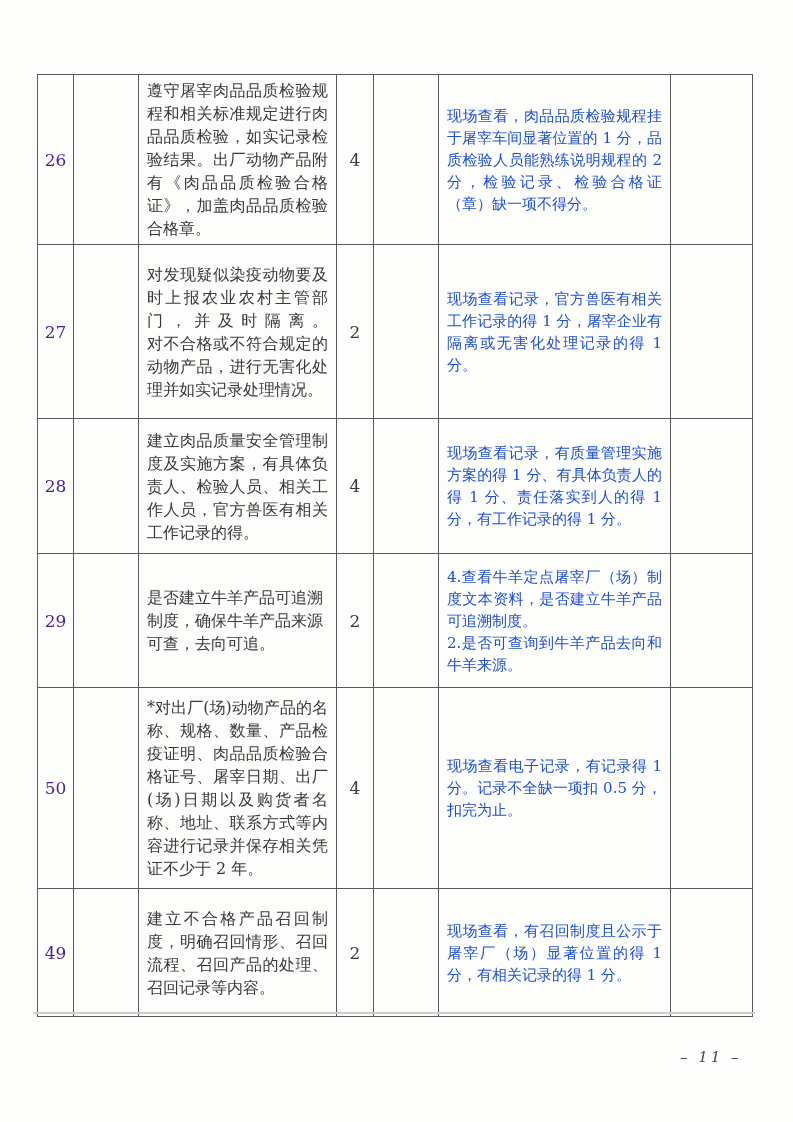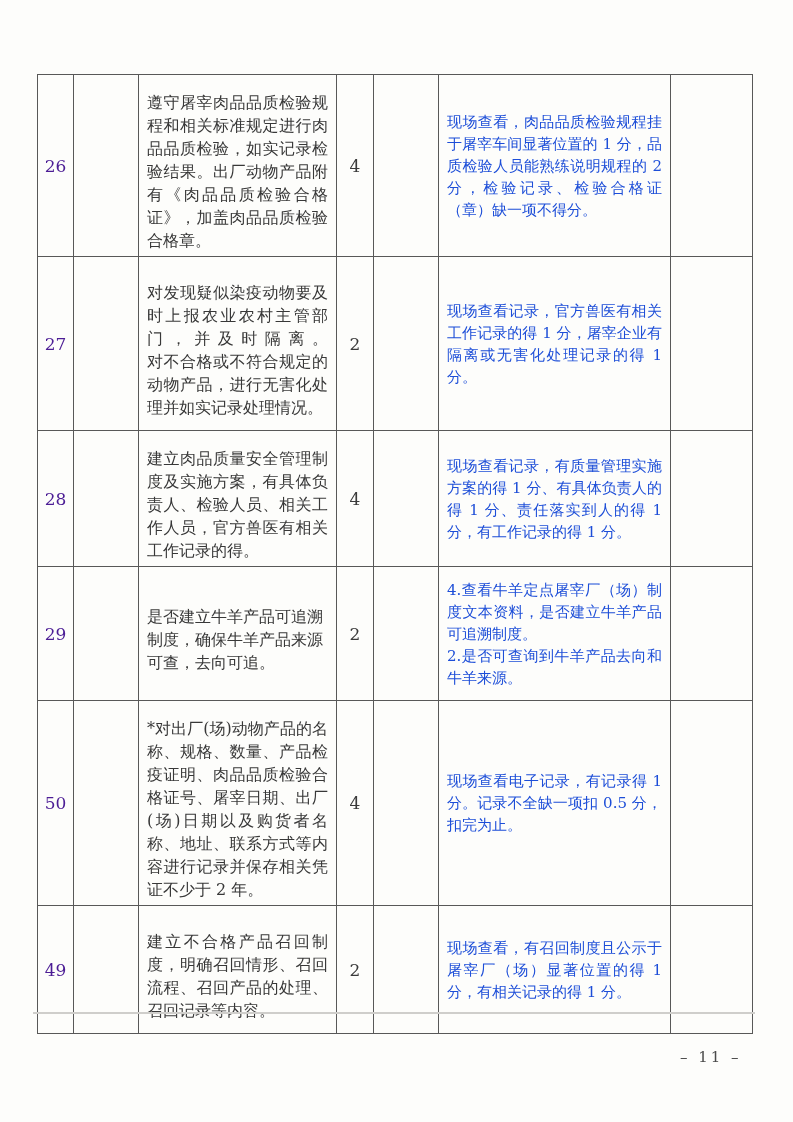--- a/index.html
+++ b/index.html
@@ -61,7 +61,6 @@
     line-height: 23px;
     text-align: justify;
     color: #383838;
-    margin-top: 12px;
   }
   td.criteria-cell .txt.center {
     text-align: left;

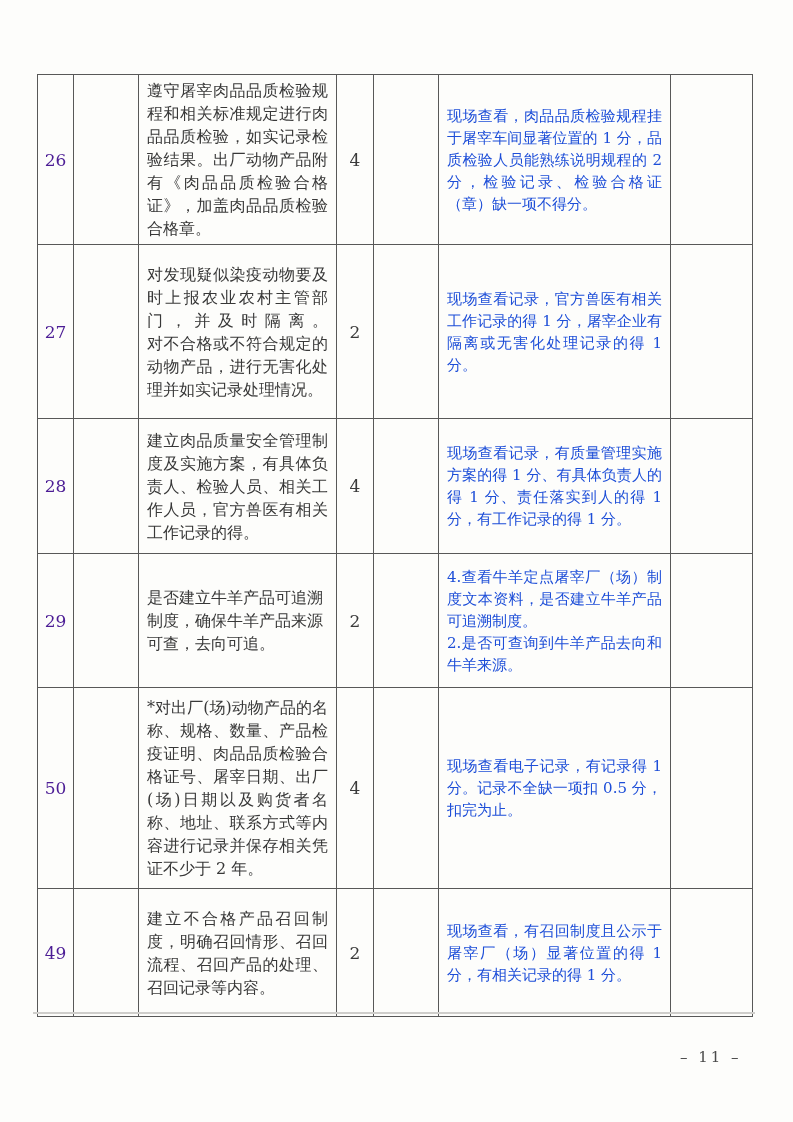--- a/index.html
+++ b/index.html
@@ -89,6 +89,7 @@
     letter-spacing: 3px;
     color: #4a4a4a;
     white-space: nowrap;
+    font-style: italic;
   }
 </style>
 </head>

